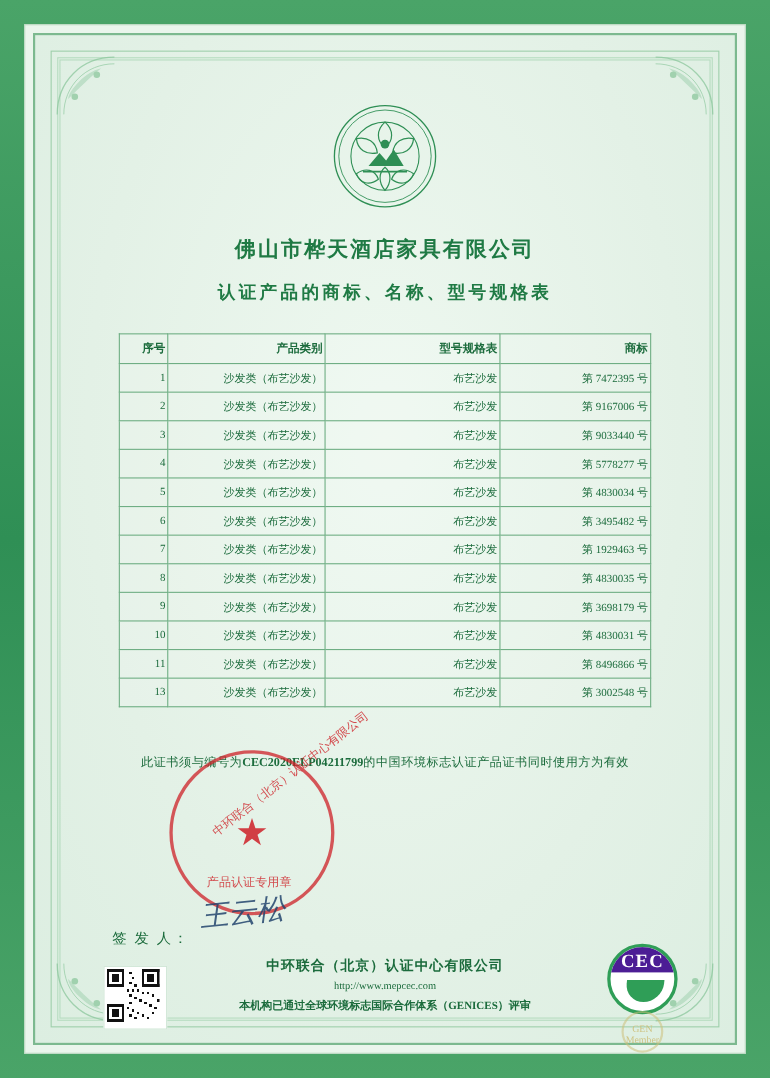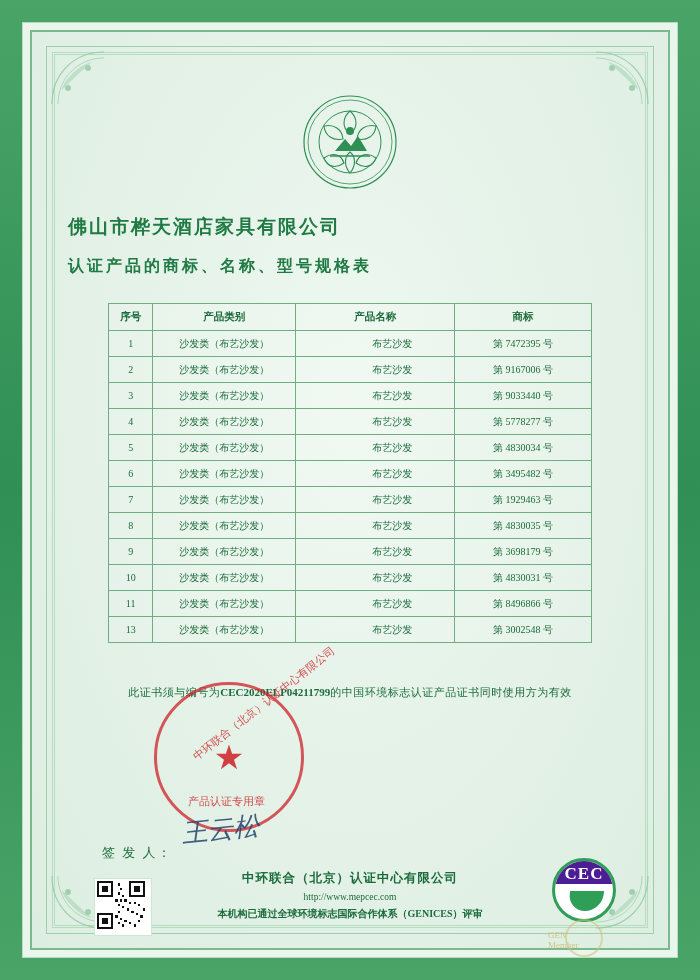--- a/index.html
+++ b/index.html
@@ -98,7 +98,7 @@
 
   
   .title-main {
-    text-align: left;
+    text-align: center;
     font-family: Liberation Mono, monospace;
     font-size: 19px;
     font-weight: bold;

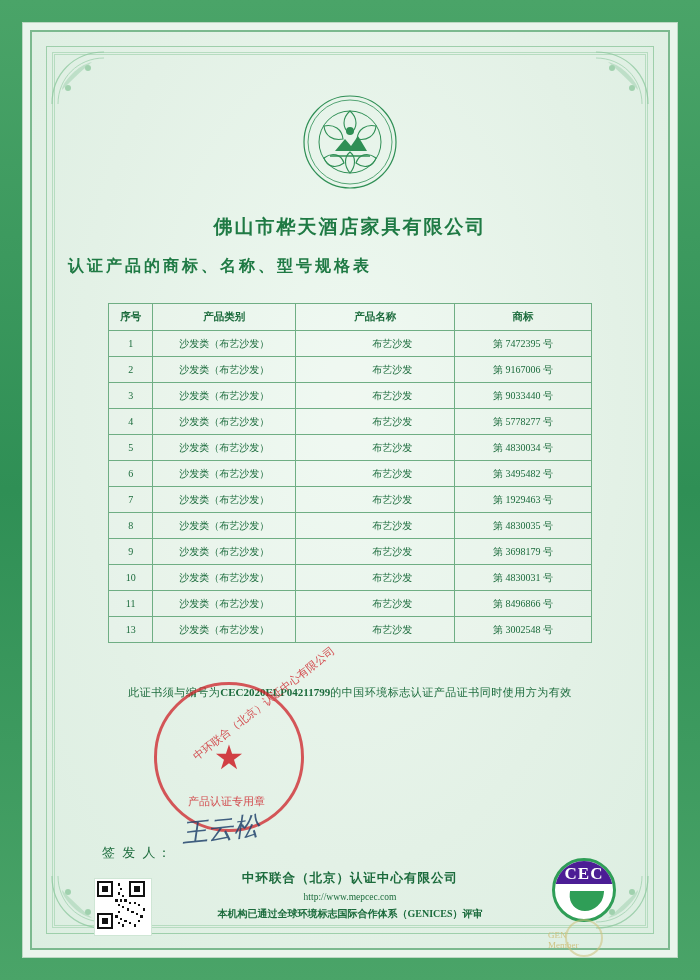--- a/index.html
+++ b/index.html
@@ -107,7 +107,7 @@
     margin-top: 24px;
   }
   .title-sub {
-    text-align: left;
+    text-align: center;
     font-family: "Liberation Serif", serif;
     font-size: 16px;
     font-weight: bold;

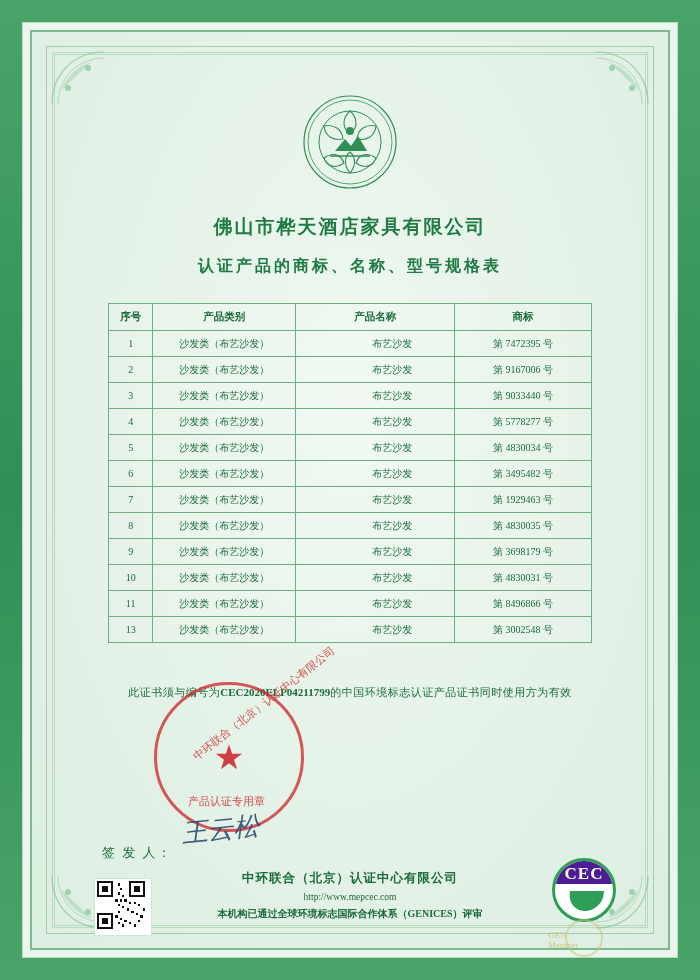--- a/index.html
+++ b/index.html
@@ -127,7 +127,7 @@
   table.products th,
   table.products td {
     border: 1px solid #6fae84;
-    text-align: center;
+    text-align: right;
     color: #1b6b3c;
     font-size: 10px;
     height: 25px;

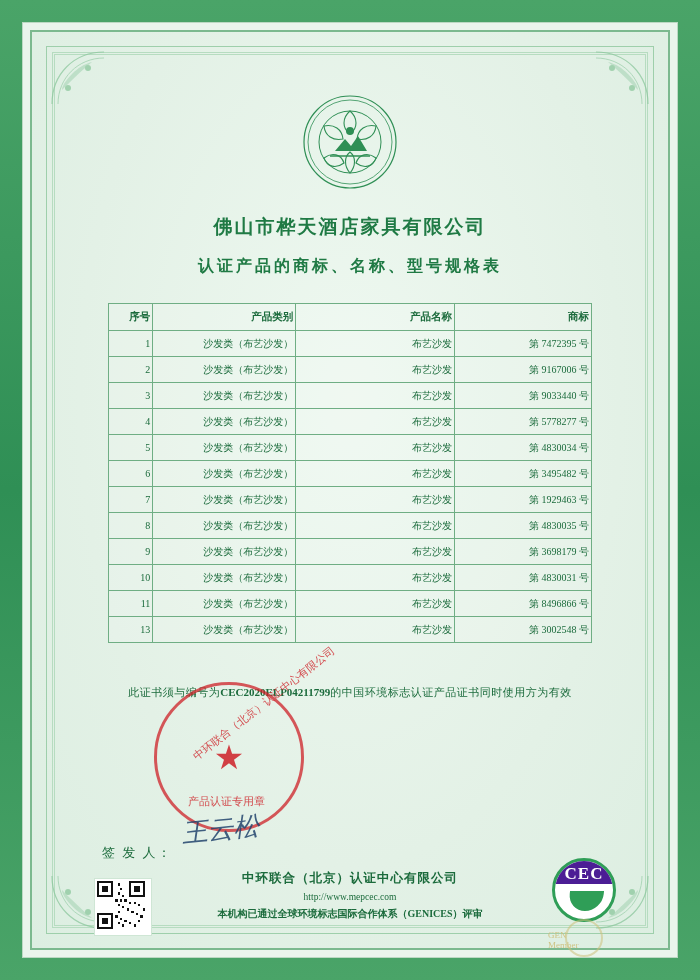--- a/index.html
+++ b/index.html
@@ -397,7 +397,7 @@
           <tr>
             <th>序号</th>
             <th>产品类别</th>
-            <th>产品名称</th>
+            <th>型号规格表</th>
             <th>商标</th>
           </tr>
         </thead>

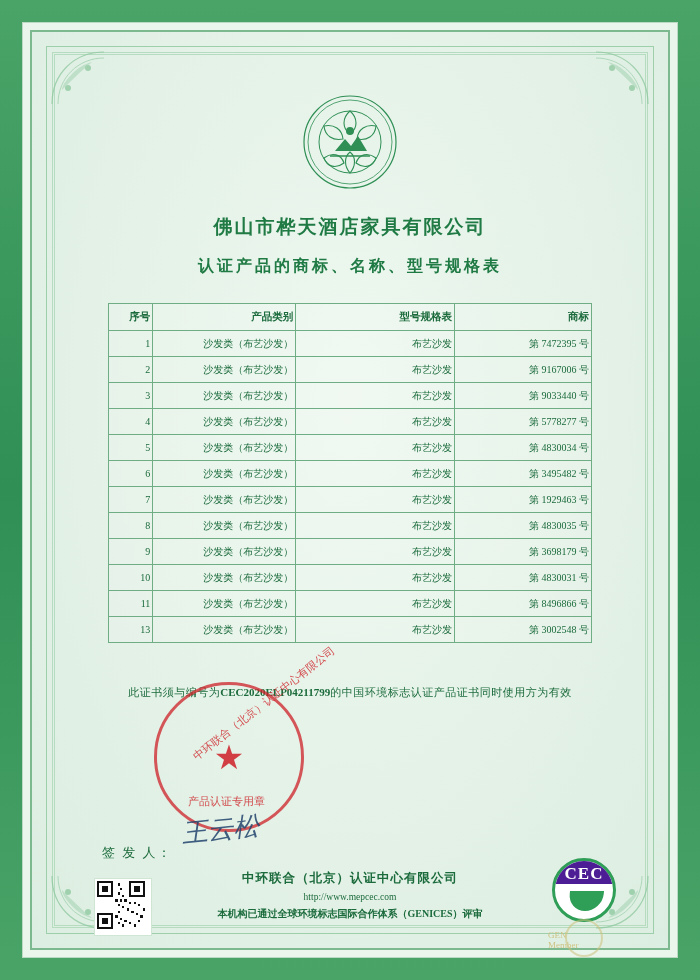--- a/index.html
+++ b/index.html
@@ -301,6 +301,7 @@
     right: 48px;
     top: 890px;
     width: 72px;
+    text-align: center;
     color: #cdbf7a;
     font-family: "Liberation Serif", serif;
     font-size: 9px;

